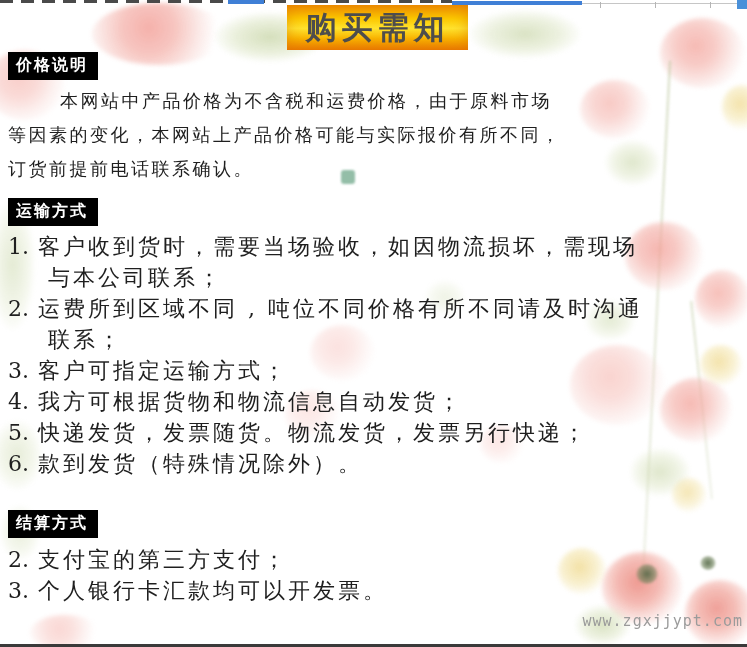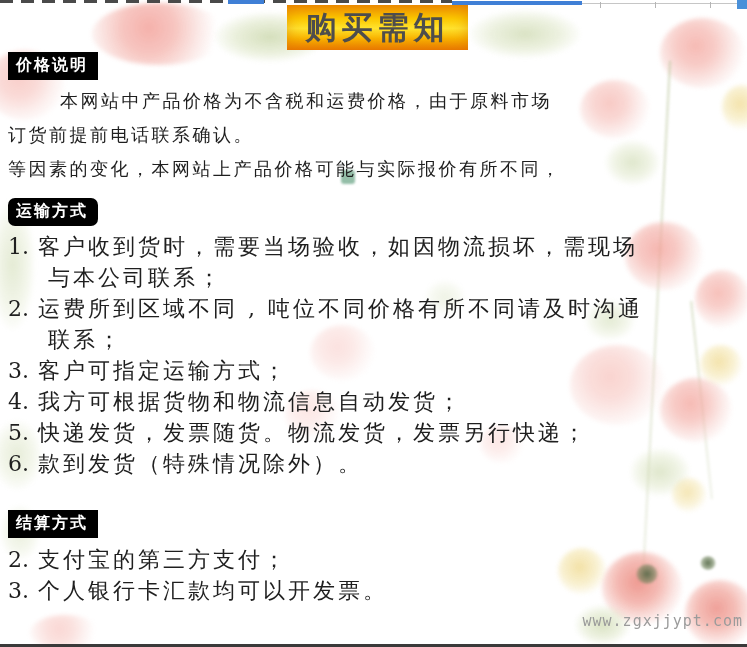--- a/index.html
+++ b/index.html
@@ -115,8 +115,8 @@
   <div class="sec-header" id="price-header">价格说明</div>
   <div class="para">
     <div class="pline indent">本网站中产品价格为不含税和运费价格，由于原料市场</div>
+    <div class="pline">等因素的变化，本网站上产品价格可能与实际报价有所不同，</div>
     <div class="pline">订货前提前电话联系确认。</div>
-    <div class="pline">等因素的变化，本网站上产品价格可能与实际报价有所不同，</div>
   </div>
 
   <div class="sec-header" id="shipping-header">运输方式</div>

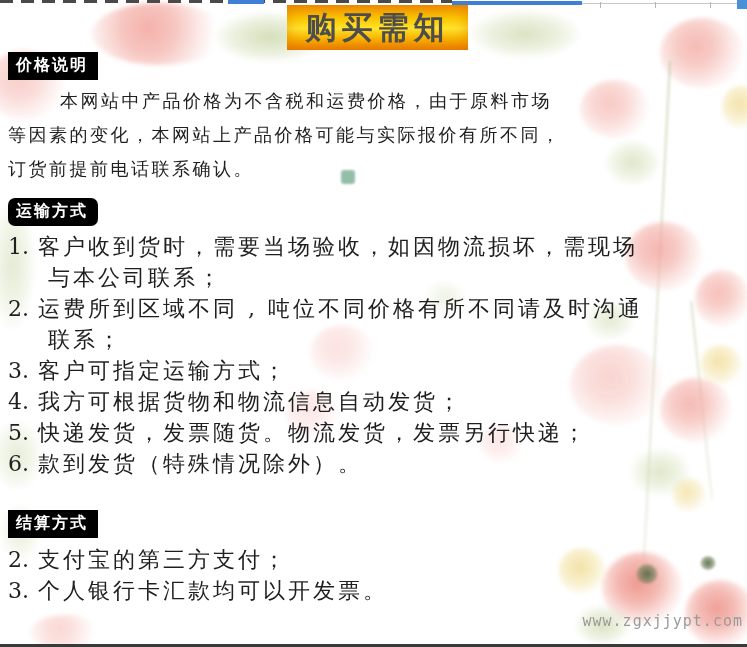--- a/index.html
+++ b/index.html
@@ -41,7 +41,7 @@
     font-size:16px; letter-spacing:2px; padding:3px 10px 4px 8px;
   }
   #price-header { top:52px; }
-  #shipping-header { top:198px;border-radius:7px; }
+  #shipping-header { top:198px; }
   #settlement-header { top:510px; }
   
   .para { position:absolute; left:8px; top:84px; width:724px; z-index:3;

